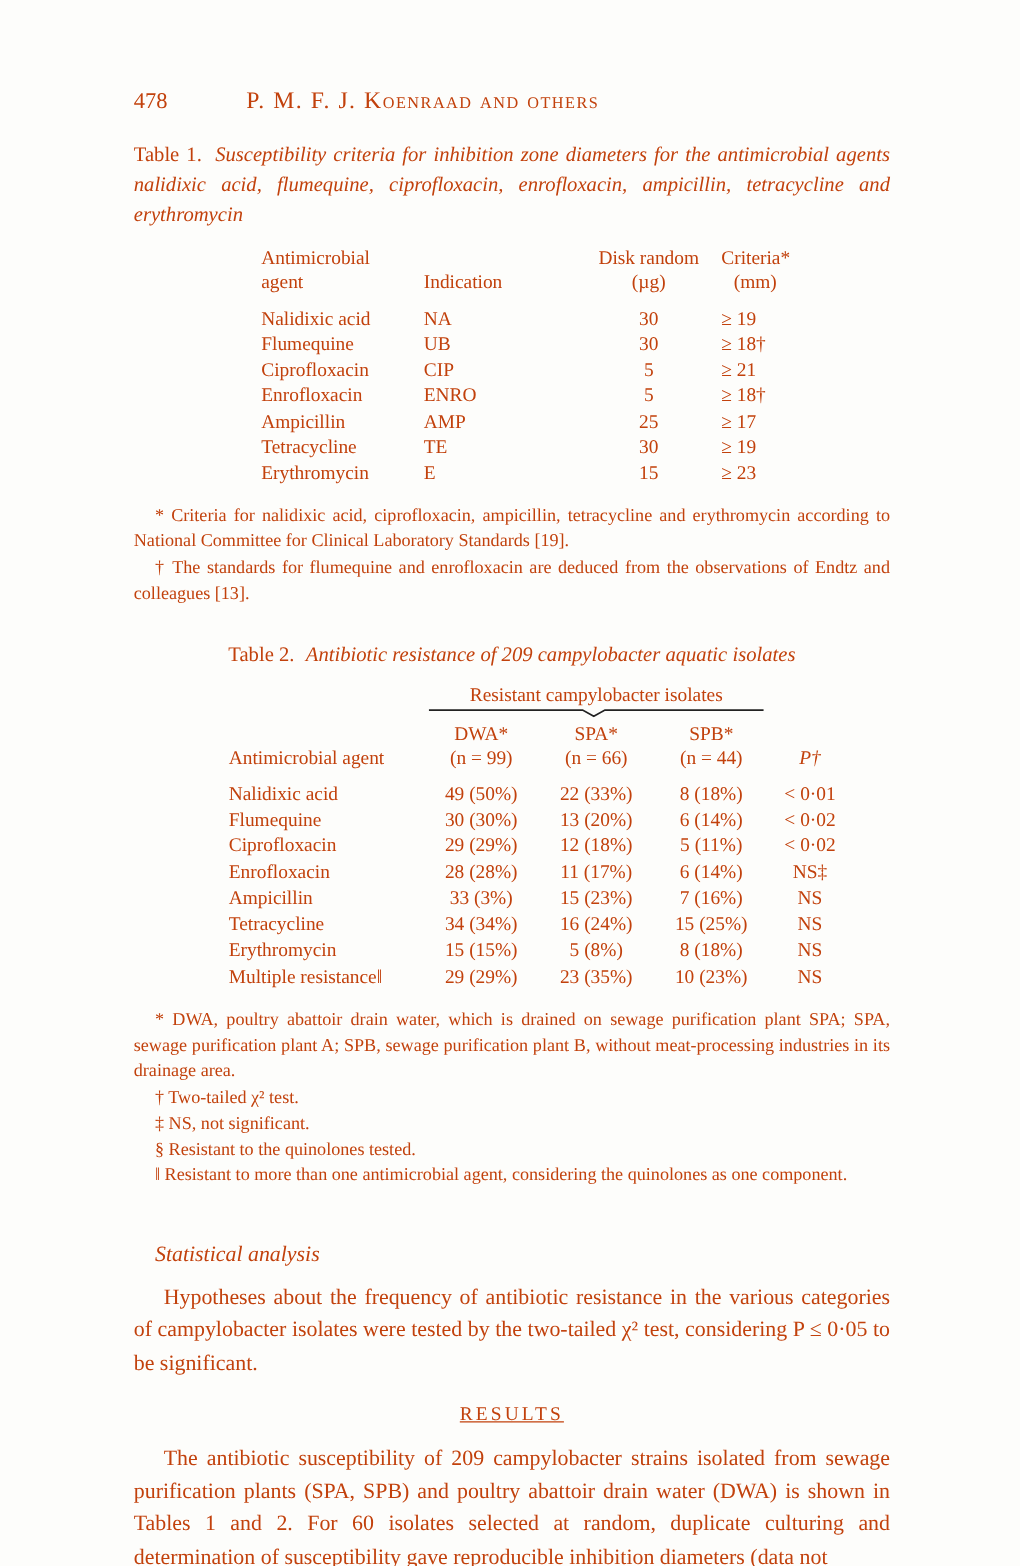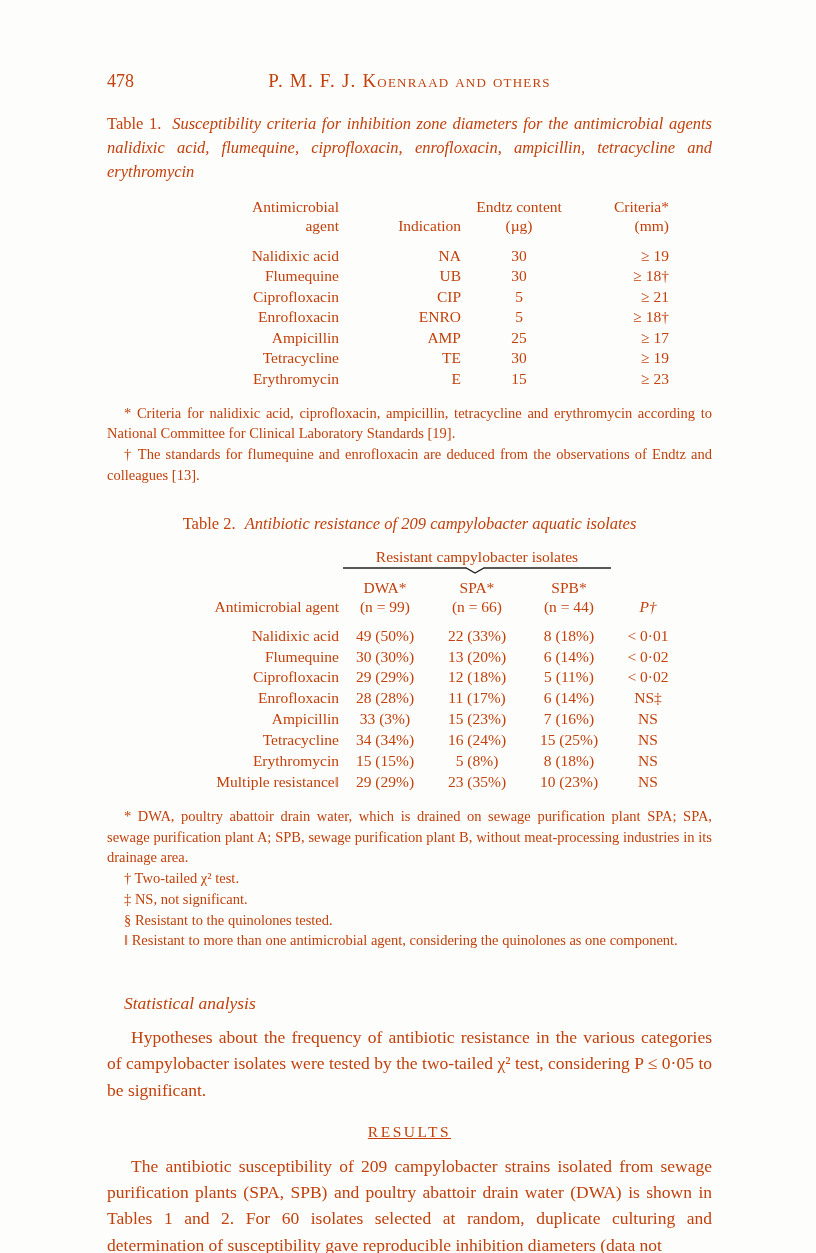--- a/index.html
+++ b/index.html
@@ -13,7 +13,7 @@
   }
   .header { display: flex; align-items: baseline; }
   .pagenum { width: 90px; font-size: 18px; }
-  .running-head { flex: 1; text-align: center; font-variant: small-caps; letter-spacing: 1.2px; font-size: 19px; }
+  .running-head { flex: 1; font-variant: small-caps; letter-spacing: 1.2px; font-size: 19px; }
   .header-spacer { width: 90px; }
 
   .caption { margin: 20px 0 0 0; font-size: 16.5px; line-height: 1.45; text-align: justify; }

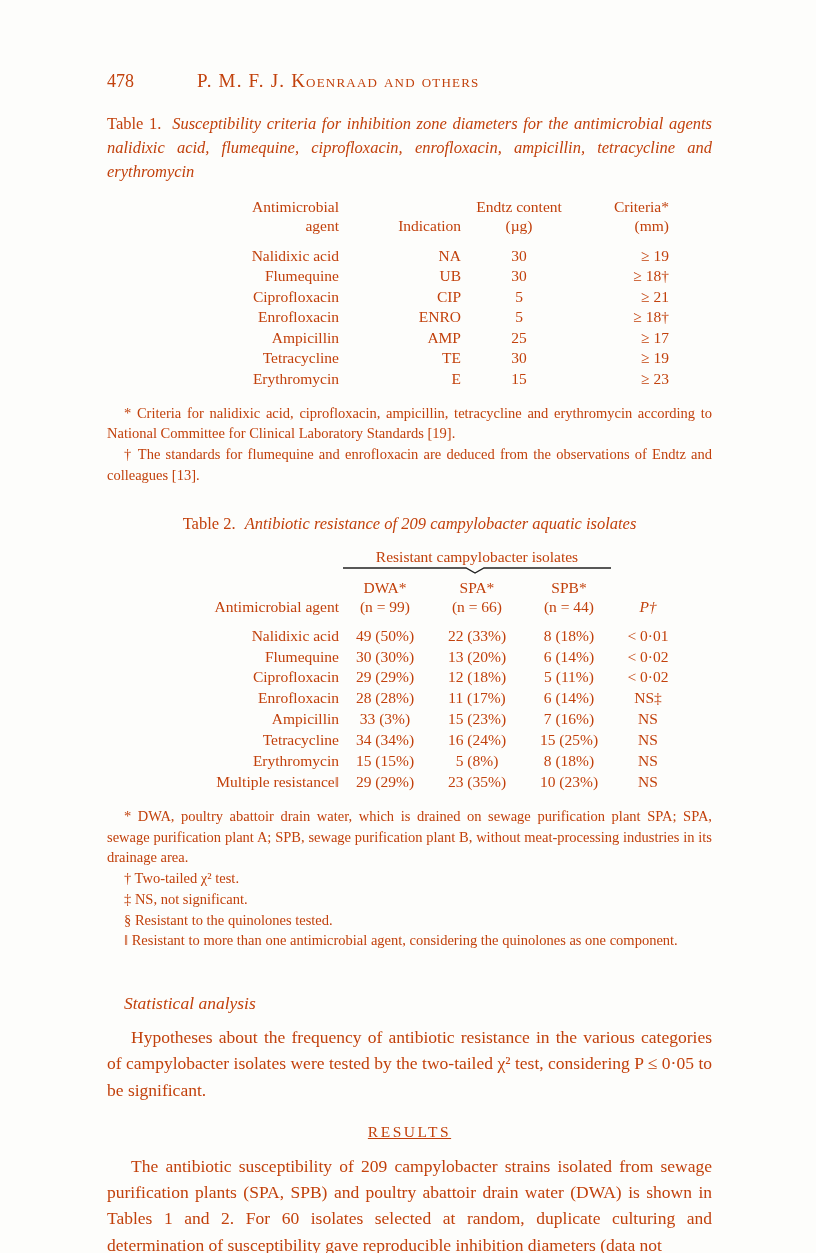--- a/index.html
+++ b/index.html
@@ -23,7 +23,7 @@
 
   table { border-collapse: collapse; }
   th, td { font-weight: normal; padding: 1px 0; }
-  .al { text-align: right; }
+  .al { text-align: left; }
   .ac { text-align: center; }
   th { vertical-align: bottom; line-height: 1.25; }
 

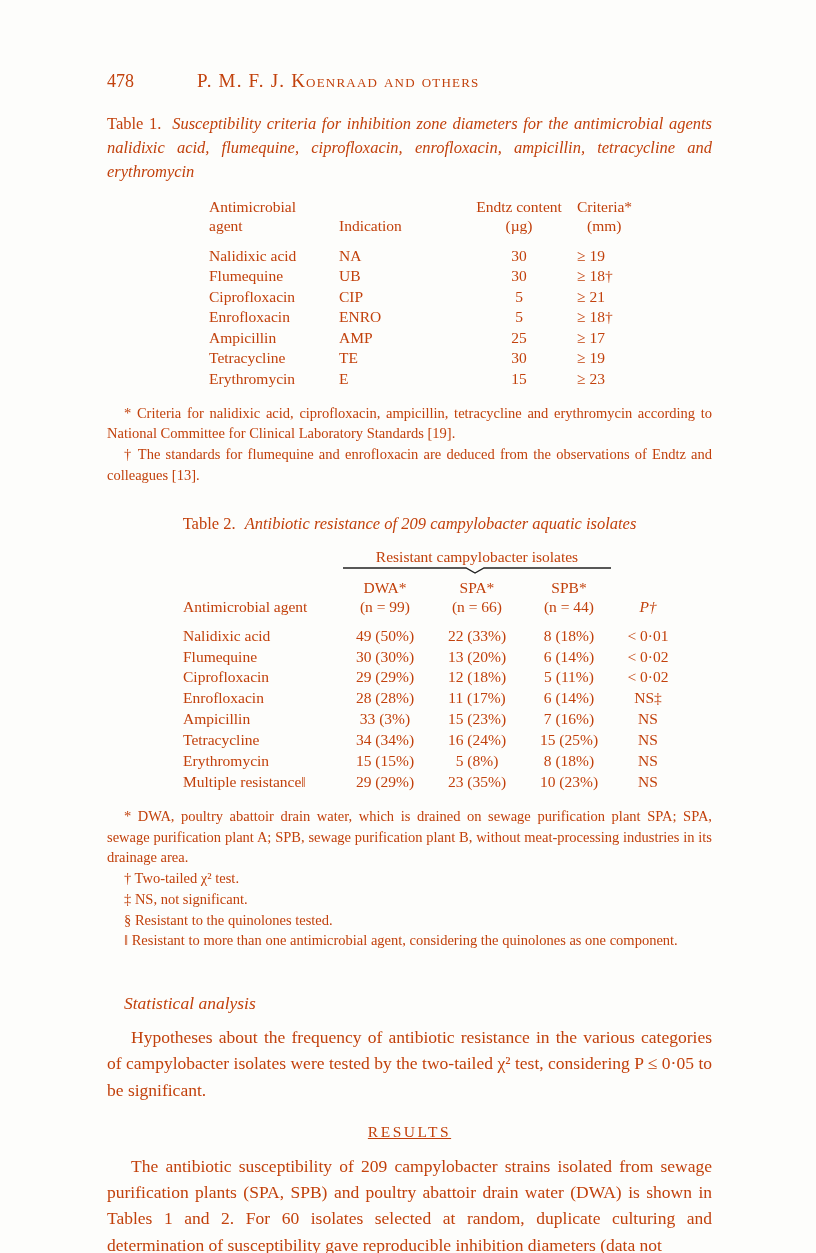--- a/index.html
+++ b/index.html
@@ -81,7 +81,7 @@
           <div>Indication</div>
         </th>
         <th class="ac c3">
-          <div>Endtz content</div>
+          <div>Disk random</div>
           <div>(µg)</div>
         </th>
         <th class="al c4">

